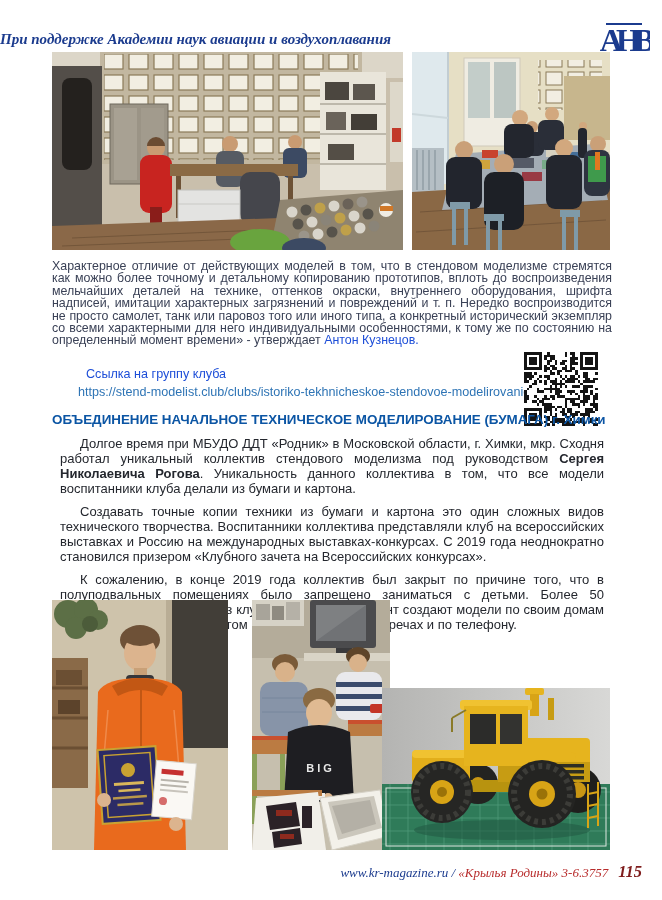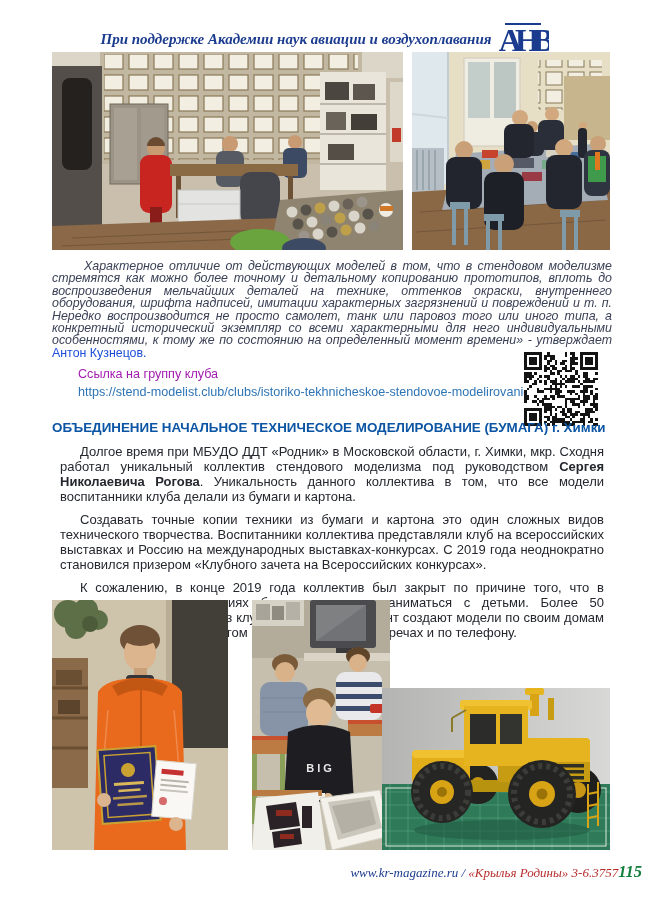--- a/index.html
+++ b/index.html
@@ -7,7 +7,7 @@
         font-family:"Liberation Sans",sans-serif;}
   
   .hdr{position:absolute;top:18px;left:0;right:12px;height:42px;display:flex;
-       justify-content:center;align-items:center;gap:6px;}
+       justify-content:space-between;align-items:center;gap:6px;}
   .hdr .support{font-family:"Liberation Serif",serif;font-style:italic;font-weight:bold;
        font-size:15px;color:#1b3b8e;}
   .hdr .logo{width:52px;height:42px;display:block;}

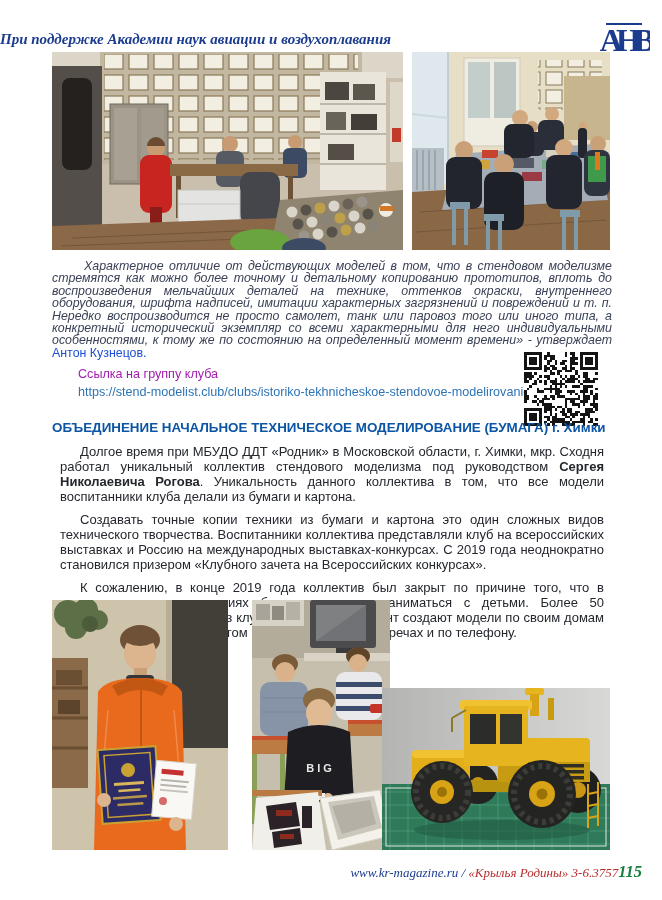--- a/index.html
+++ b/index.html
@@ -22,7 +22,7 @@
   
   .intro{position:absolute;left:52px;top:260px;width:560px;font-size:12.4px;line-height:12.4px;
          color:#3a4156;text-align:justify;}
-  .intro .q{font-style:italic;margin-left:32px;}
+  .intro .q{}
   .intro .attr{font-style:normal;color:#1d4ed8;}
   .linklabel{position:absolute;left:78px;top:367px;font-size:12.6px;color:#a21caf;}
   .linkurl{position:absolute;left:78px;top:385px;font-size:12.6px;color:#2e74b5;text-decoration:none;}

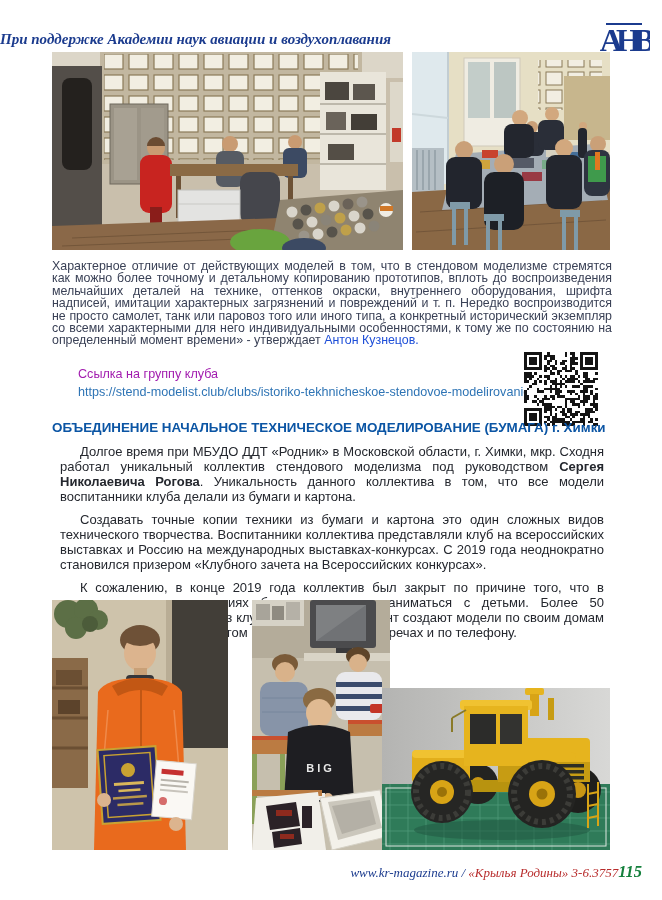--- a/index.html
+++ b/index.html
@@ -24,7 +24,7 @@
          color:#3a4156;text-align:justify;}
   .intro .q{}
   .intro .attr{font-style:normal;color:#1d4ed8;}
-  .linklabel{position:absolute;left:78px;top:367px;font-size:12.6px;color:#a21caf;}
+  .linklabel{position:absolute;left:86px;top:367px;font-size:12.6px;color:#1d4ed8;}
   .linkurl{position:absolute;left:78px;top:385px;font-size:12.6px;color:#2e74b5;text-decoration:none;}
   .qr{position:absolute;left:524px;top:352px;width:74px;height:74px;}
   .qr svg{display:block;width:100%;height:100%;}

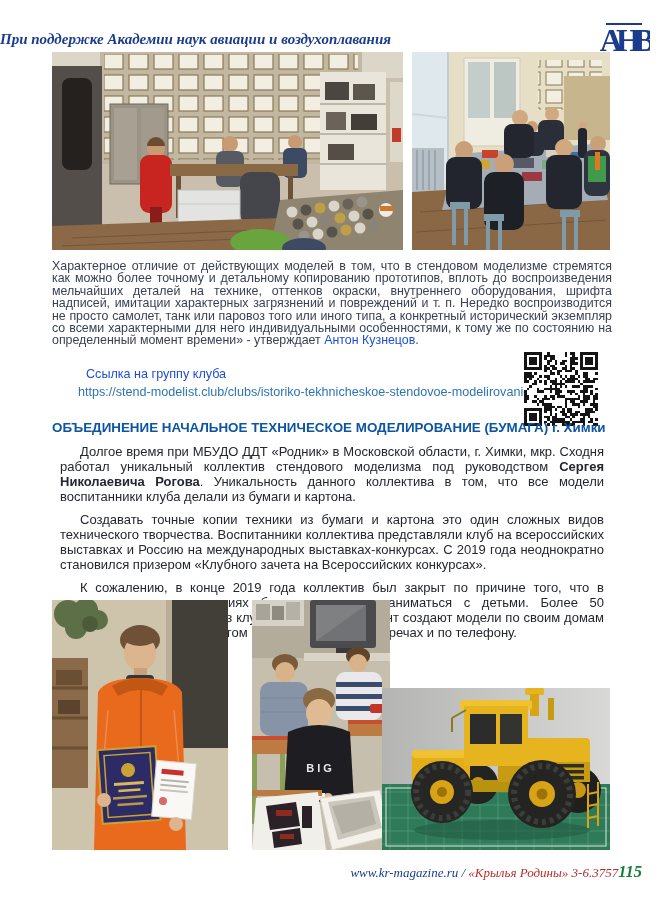--- a/index.html
+++ b/index.html
@@ -30,7 +30,7 @@
   .qr svg{display:block;width:100%;height:100%;}
   
   .article{position:absolute;left:52px;top:412px;width:560px;}
-  .article h2{margin:8px 0 4px 0;font-size:13.4px;font-weight:bold;color:#0b55a4;line-height:16px;}
+  .article h2{margin:0 0 4px 0;font-size:13.4px;font-weight:bold;color:#0b55a4;line-height:16px;}
   .article p{margin:8px;font-size:13px;line-height:15px;color:#24272e;text-align:justify;text-indent:20px;}
   .article b{font-weight:bold;}
   

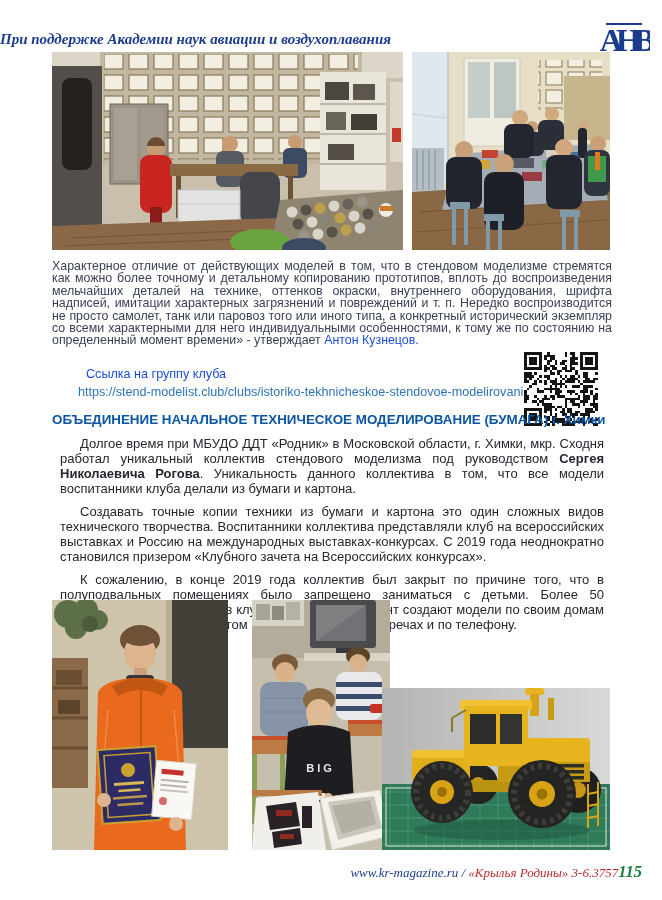--- a/index.html
+++ b/index.html
@@ -37,7 +37,7 @@
   .footer{position:absolute;top:862px;right:20px;white-space:pre;
           font-family:"Liberation Serif",serif;font-style:italic;font-size:13px;color:#1b3b8e;}
   .footer .red{color:#b82c2c;}
-  .footer .pagenum{font-weight:bold;font-size:16.5px;color:#15803d;}
+  .footer .pagenum{font-weight:bold;font-size:16.5px;margin-left:10px;color:#7f1d1d;}
 </style>
 </head>
 <body>

